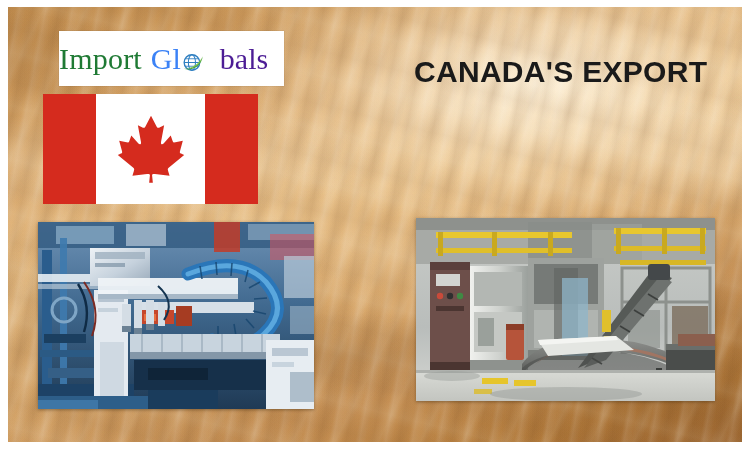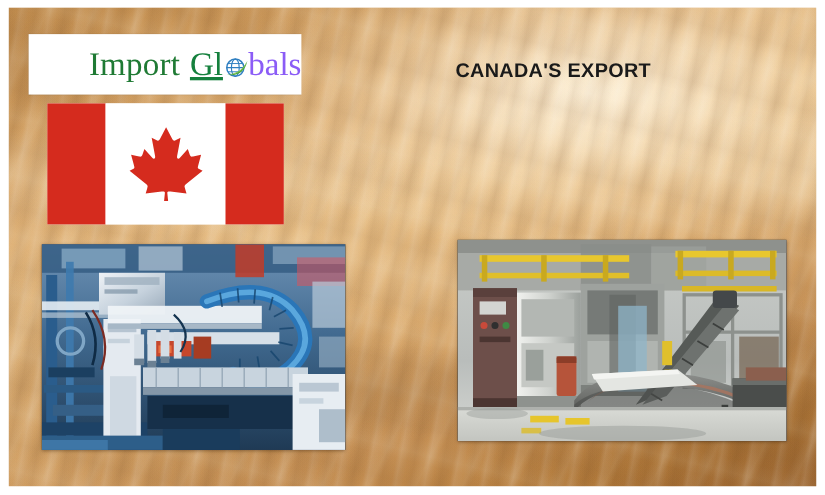--- a/index.html
+++ b/index.html
@@ -86,14 +86,14 @@
   
   .logo-card {
     position: absolute;
-    left: 26px;
+    left: 59px;
     top: 31px;
-    width: 248px;
+    width: 225px;
     height: 55px;
     background: #ffffff;
     display: flex;
     align-items: center;
-    justify-content: flex-end;
+    justify-content: flex-start;
     box-shadow: 0 0 1px rgba(0,0,0,0.25);
   }
   .logo-wordmark {

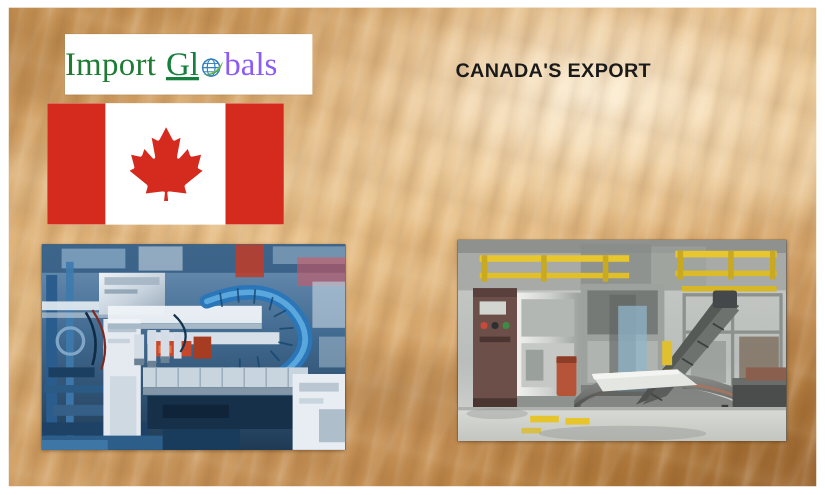--- a/index.html
+++ b/index.html
@@ -109,9 +109,8 @@
     letter-spacing: 0.2px;
   }
   .logo-gl {
-    color: #15803d;
+    color: #3b82f6;
     margin-left: 9px;
-    text-decoration: underline;
   }
   .logo-bals {
     color: #8b5cf6;

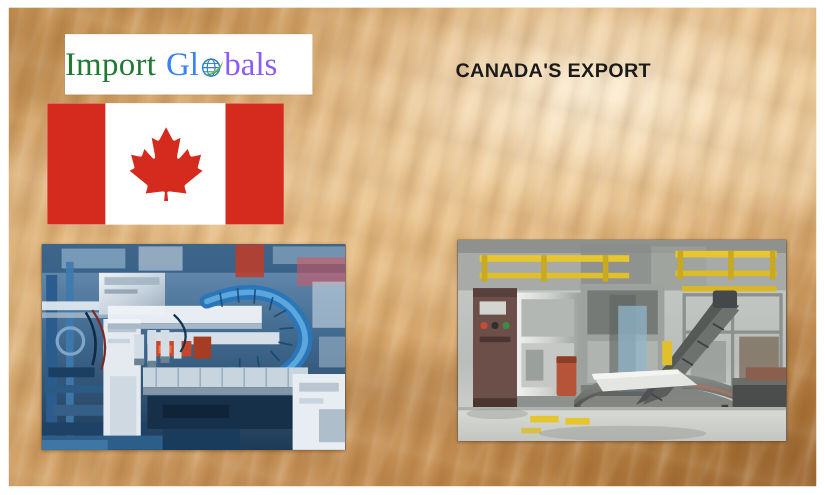--- a/index.html
+++ b/index.html
@@ -113,8 +113,8 @@
     margin-left: 9px;
   }
   .logo-bals {
-    color: #8b5cf6;
-    margin-left: 0px;
+    color: #4c1d95;
+    margin-left: 16px;
   }
   .globe-mark {
     display: inline-block;

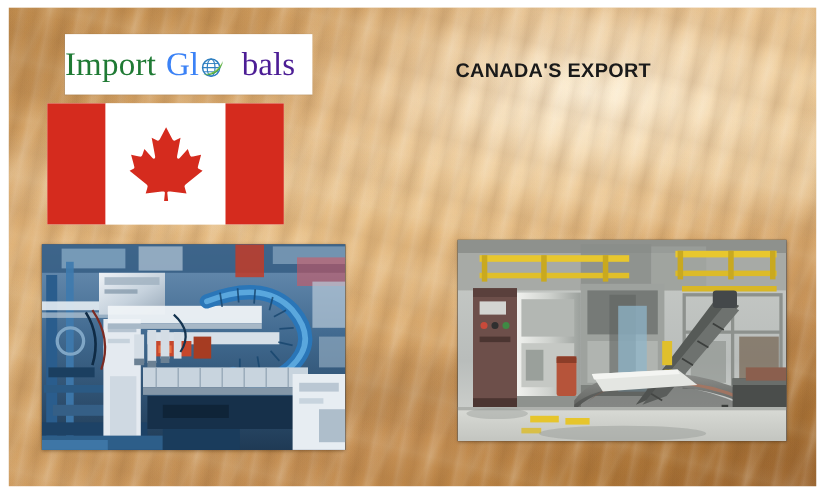--- a/index.html
+++ b/index.html
@@ -162,7 +162,7 @@
     color: #1a1a1a;
     font-family: "Liberation Sans", sans-serif;
     font-weight: bold;
-    font-size: 18px;
+    font-size: 30px;
     line-height: 1.35;
     letter-spacing: 0.3px;
     text-transform: uppercase;

